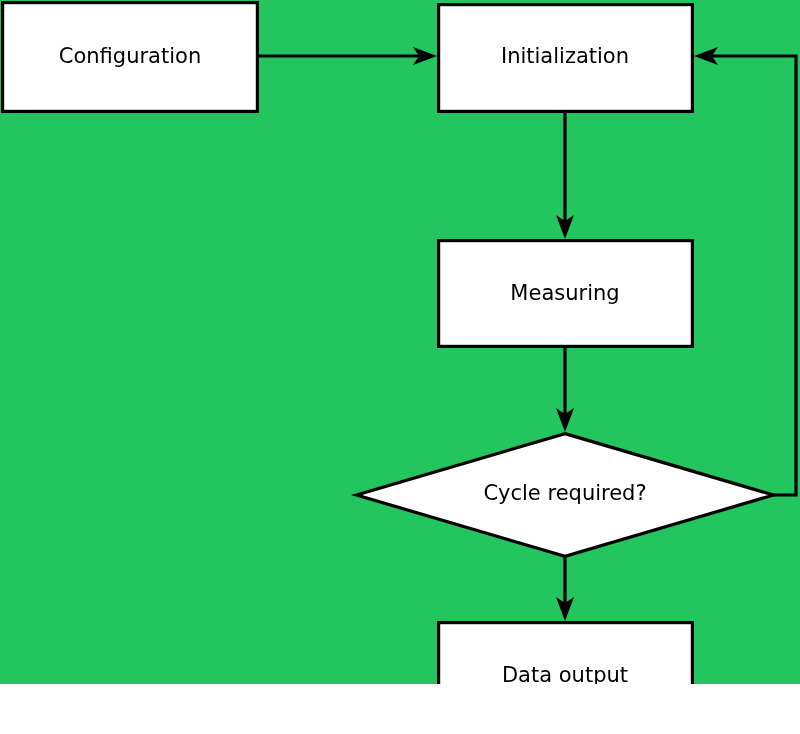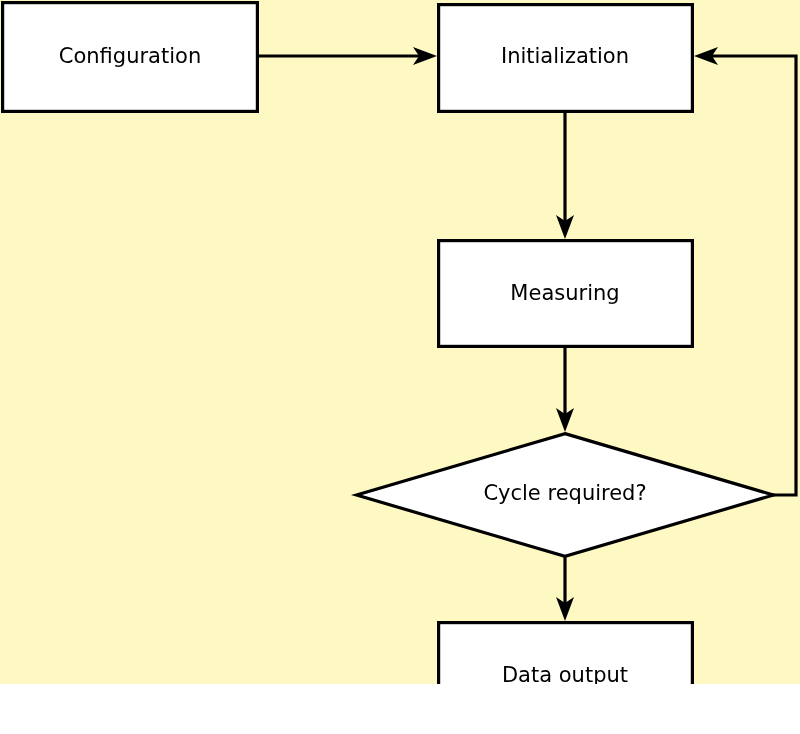--- a/index.html
+++ b/index.html
@@ -15,7 +15,7 @@
     position: relative;
     width: 800px;
     height: 684px;
-    background: #fef9c3;
+    background: #22c55e;
     overflow: hidden;
   }
   #flow-svg {

